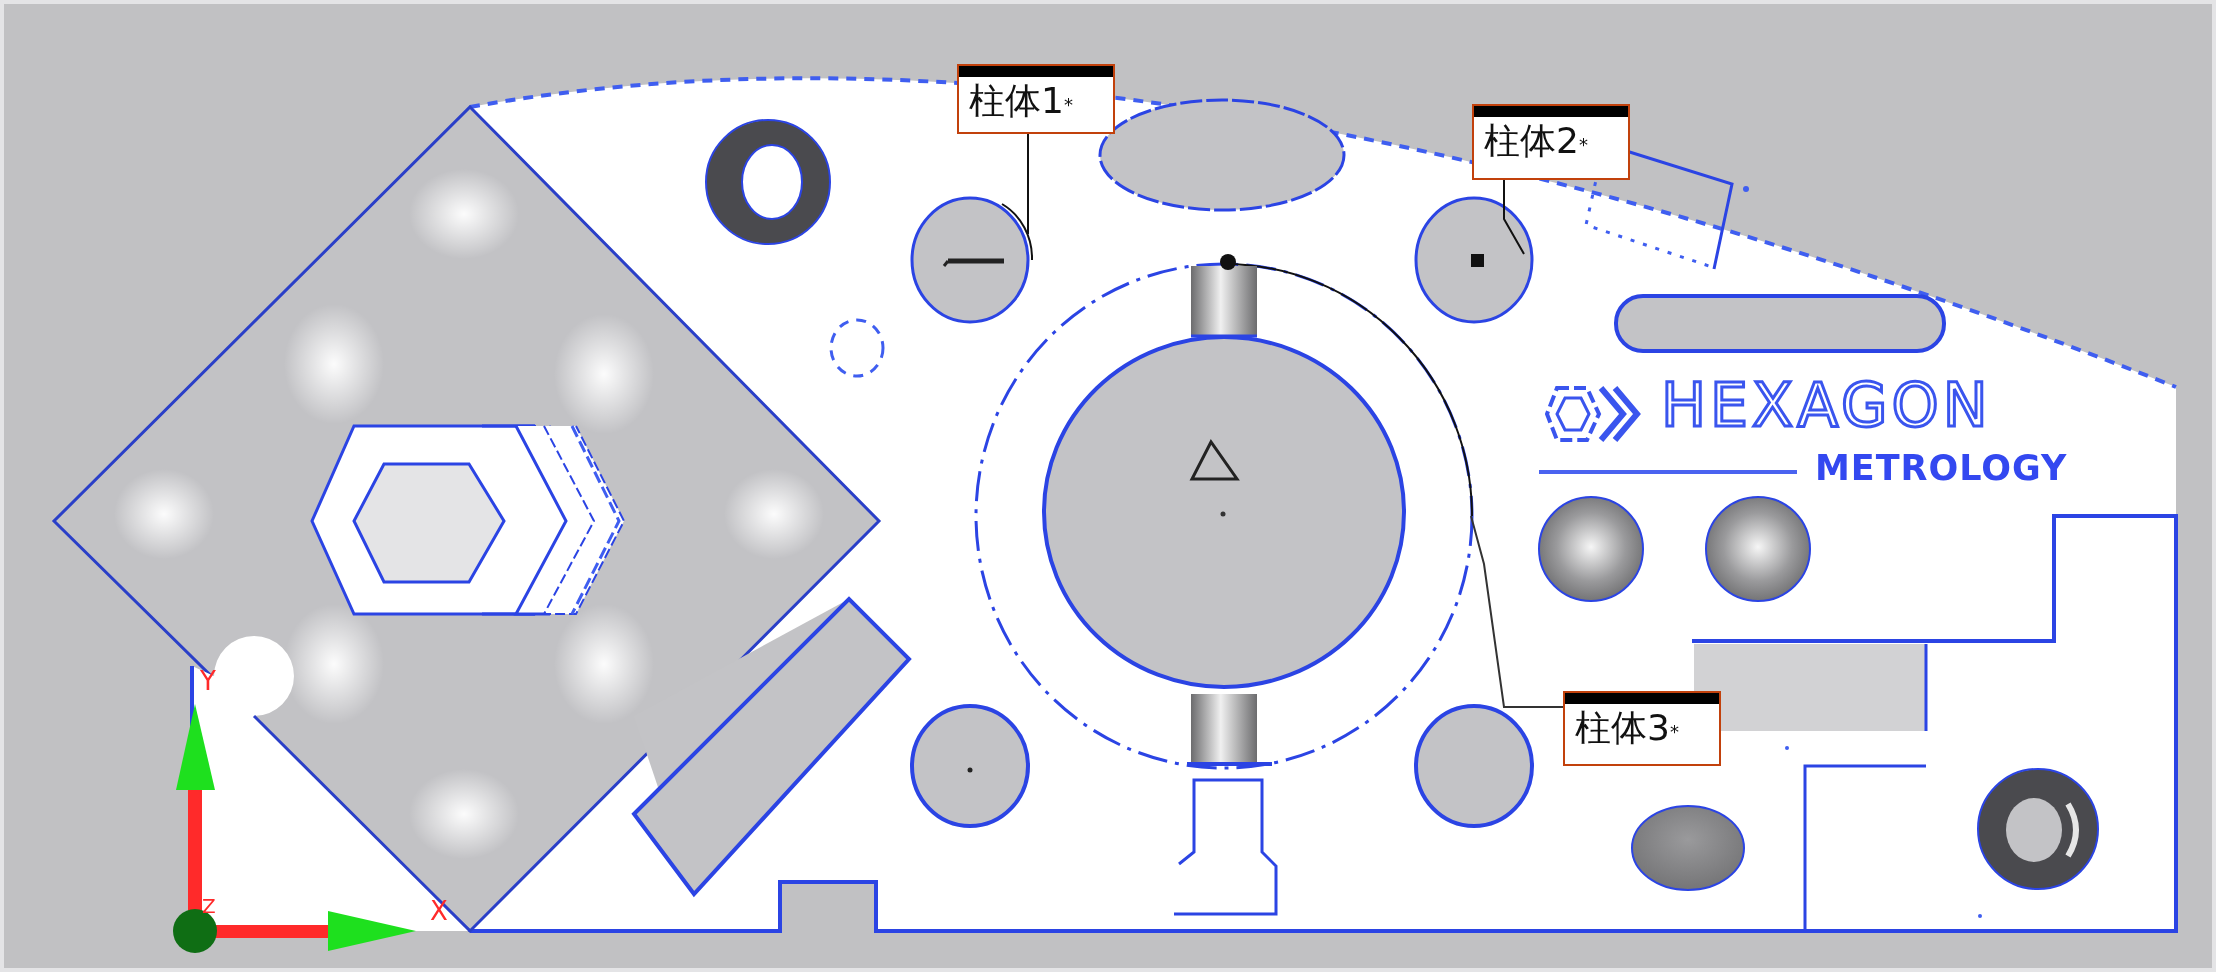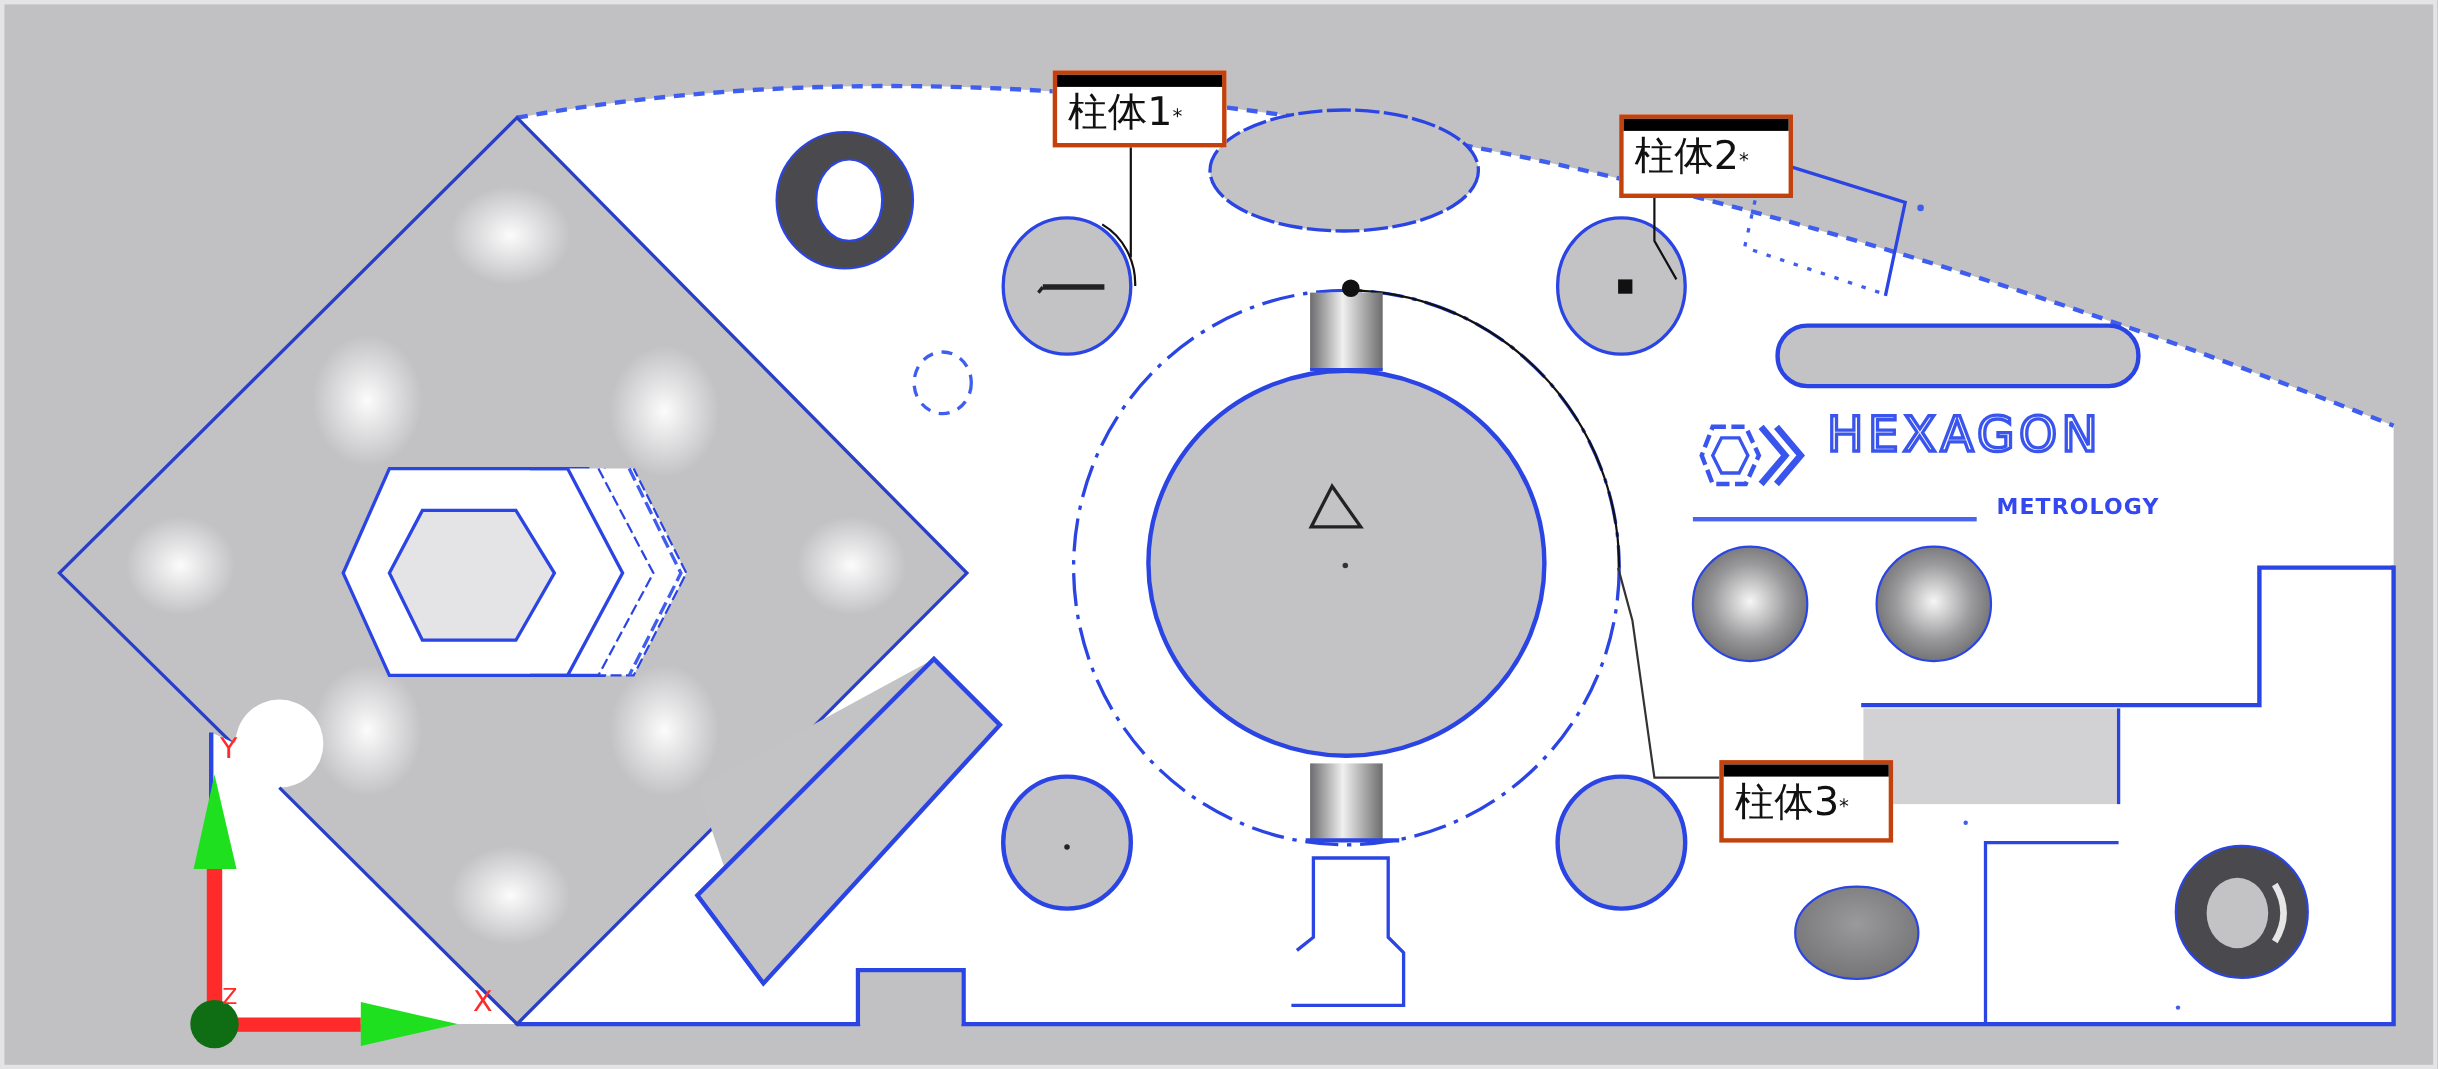--- a/index.html
+++ b/index.html
@@ -6,7 +6,7 @@
   body { width:2216px; height:972px; overflow:hidden; position:relative; font-family:"DejaVu Sans", sans-serif; }
   #viewport { position:absolute; left:0; top:0; width:2216px; height:972px; background:#c1c1c3; border:4px solid #e4e4e6; box-sizing:border-box; }
   svg#scene { position:absolute; left:0; top:0; }
-  .callout { position:absolute; background:#fff; border:4px solid #c2410c; box-sizing:border-box; }
+  .callout { position:absolute; background:#fff; border:2px solid #c2410c; box-sizing:border-box; }
   .callout .cap { height:11px; background:#000; }
   .callout .txt { font-family:"DejaVu Sans", sans-serif; font-size:36px; color:#111; padding:2px 10px 4px 10px; white-space:nowrap; line-height:44px; }
   .callout .txt sup { font-size:18px; vertical-align:top; position:relative; top:4px; }

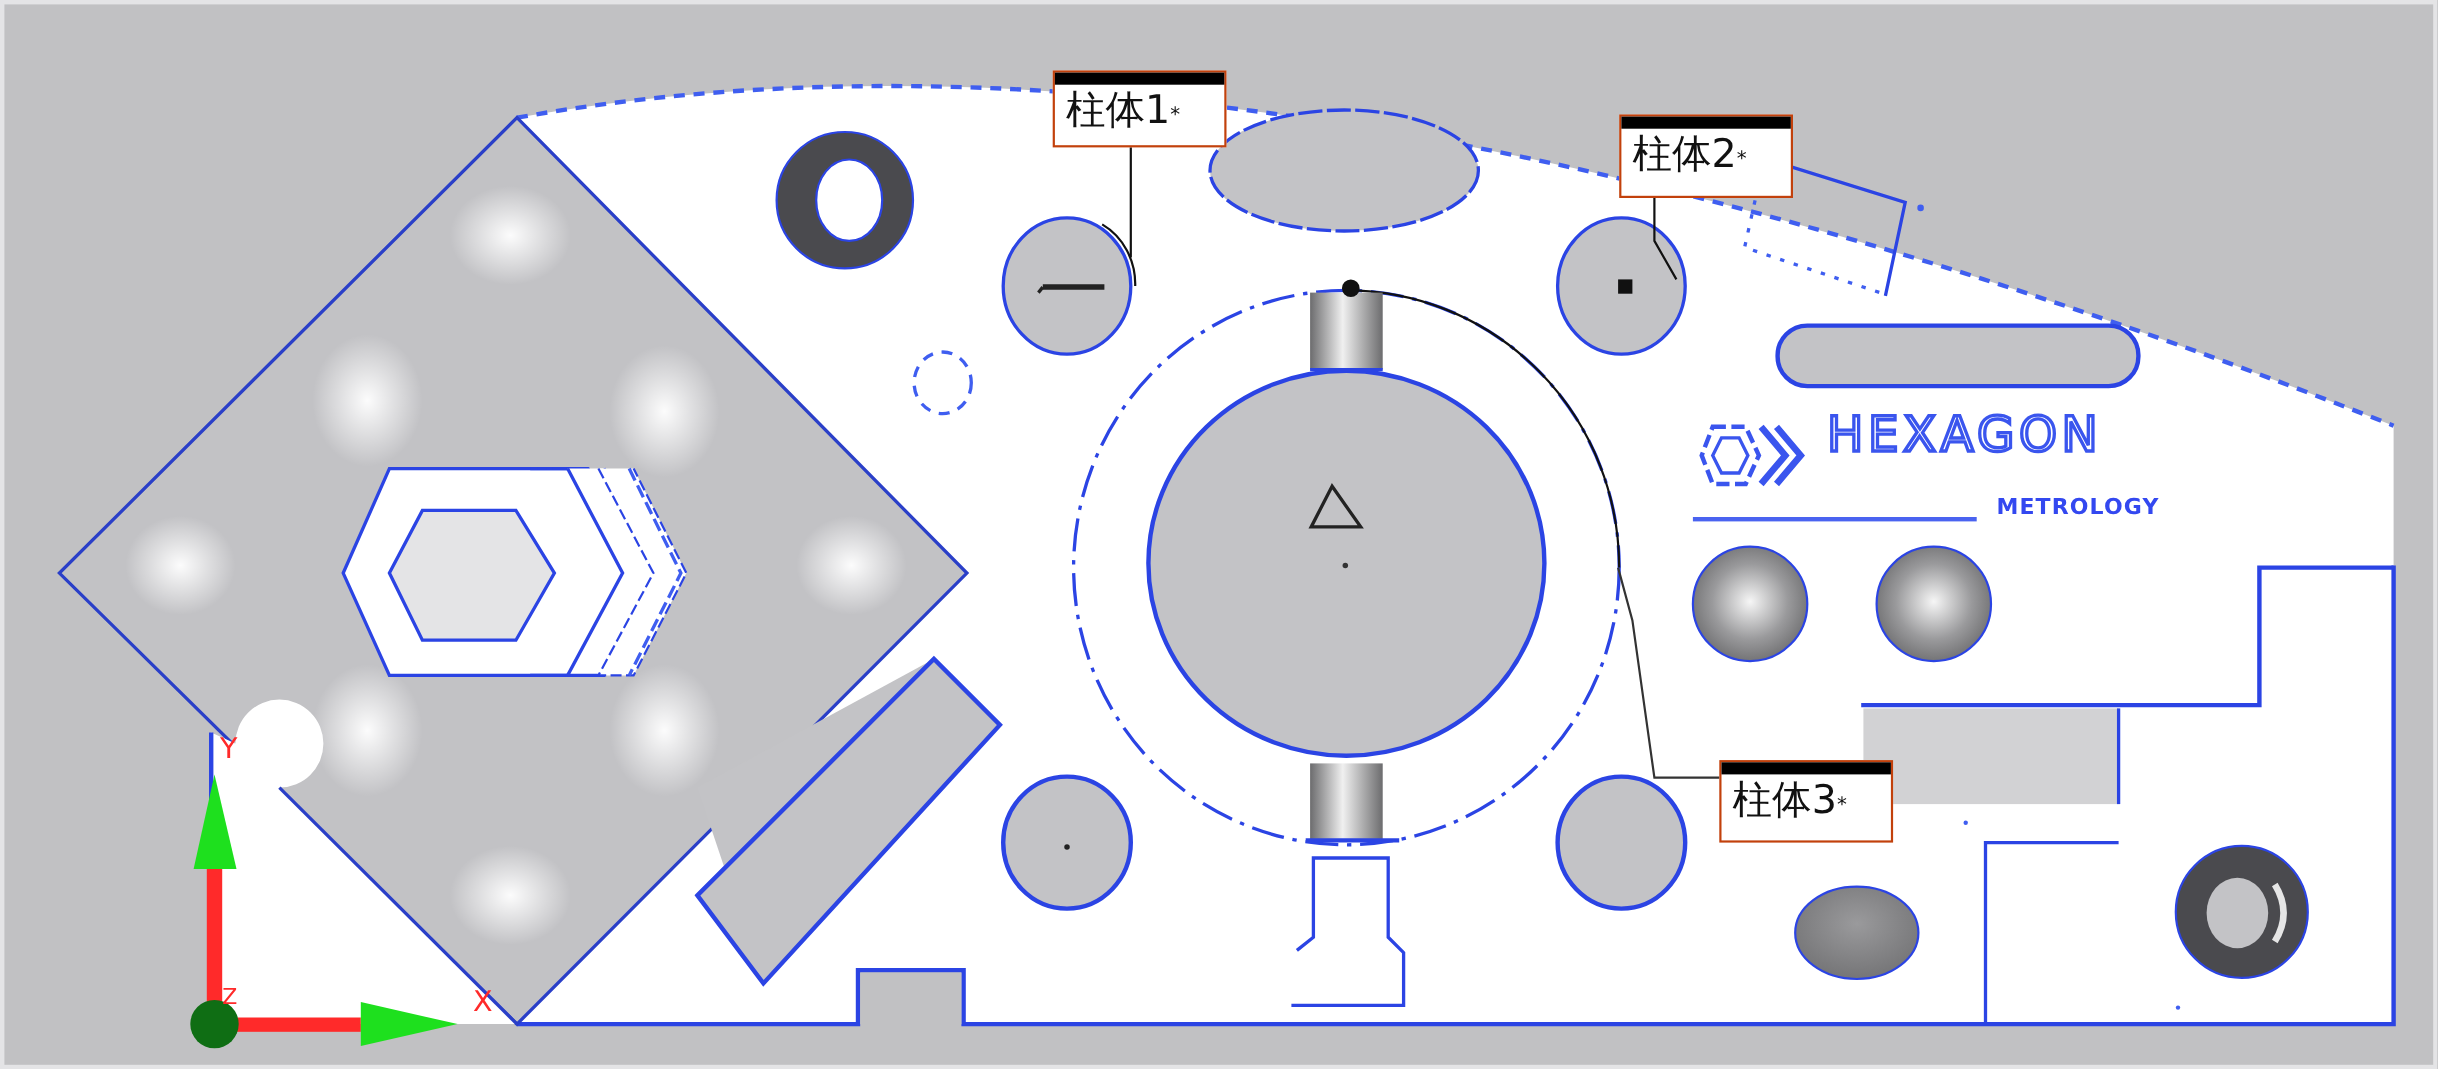--- a/index.html
+++ b/index.html
@@ -11,7 +11,7 @@
   .callout .txt { font-family:"DejaVu Sans", sans-serif; font-size:36px; color:#111; padding:2px 10px 4px 10px; white-space:nowrap; line-height:44px; }
   .callout .txt sup { font-size:18px; vertical-align:top; position:relative; top:4px; }
   .logo { position:absolute; }
-  .logo-main { position:absolute; font-family:"DejaVu Sans", sans-serif; font-size:44px; font-weight:400; color:transparent; -webkit-text-stroke:3px #3a55ee; letter-spacing:4px; white-space:nowrap; }
+  .logo-main { position:absolute; font-family:"DejaVu Sans", sans-serif; font-size:60px; font-weight:400; color:transparent; -webkit-text-stroke:3px #3a55ee; letter-spacing:4px; white-space:nowrap; }
   .logo-sub { position:absolute; font-family:"DejaVu Sans", sans-serif; font-size:20px; font-weight:bold; color:#3348f0; letter-spacing:1px; white-space:nowrap; }
 </style>
 </head>

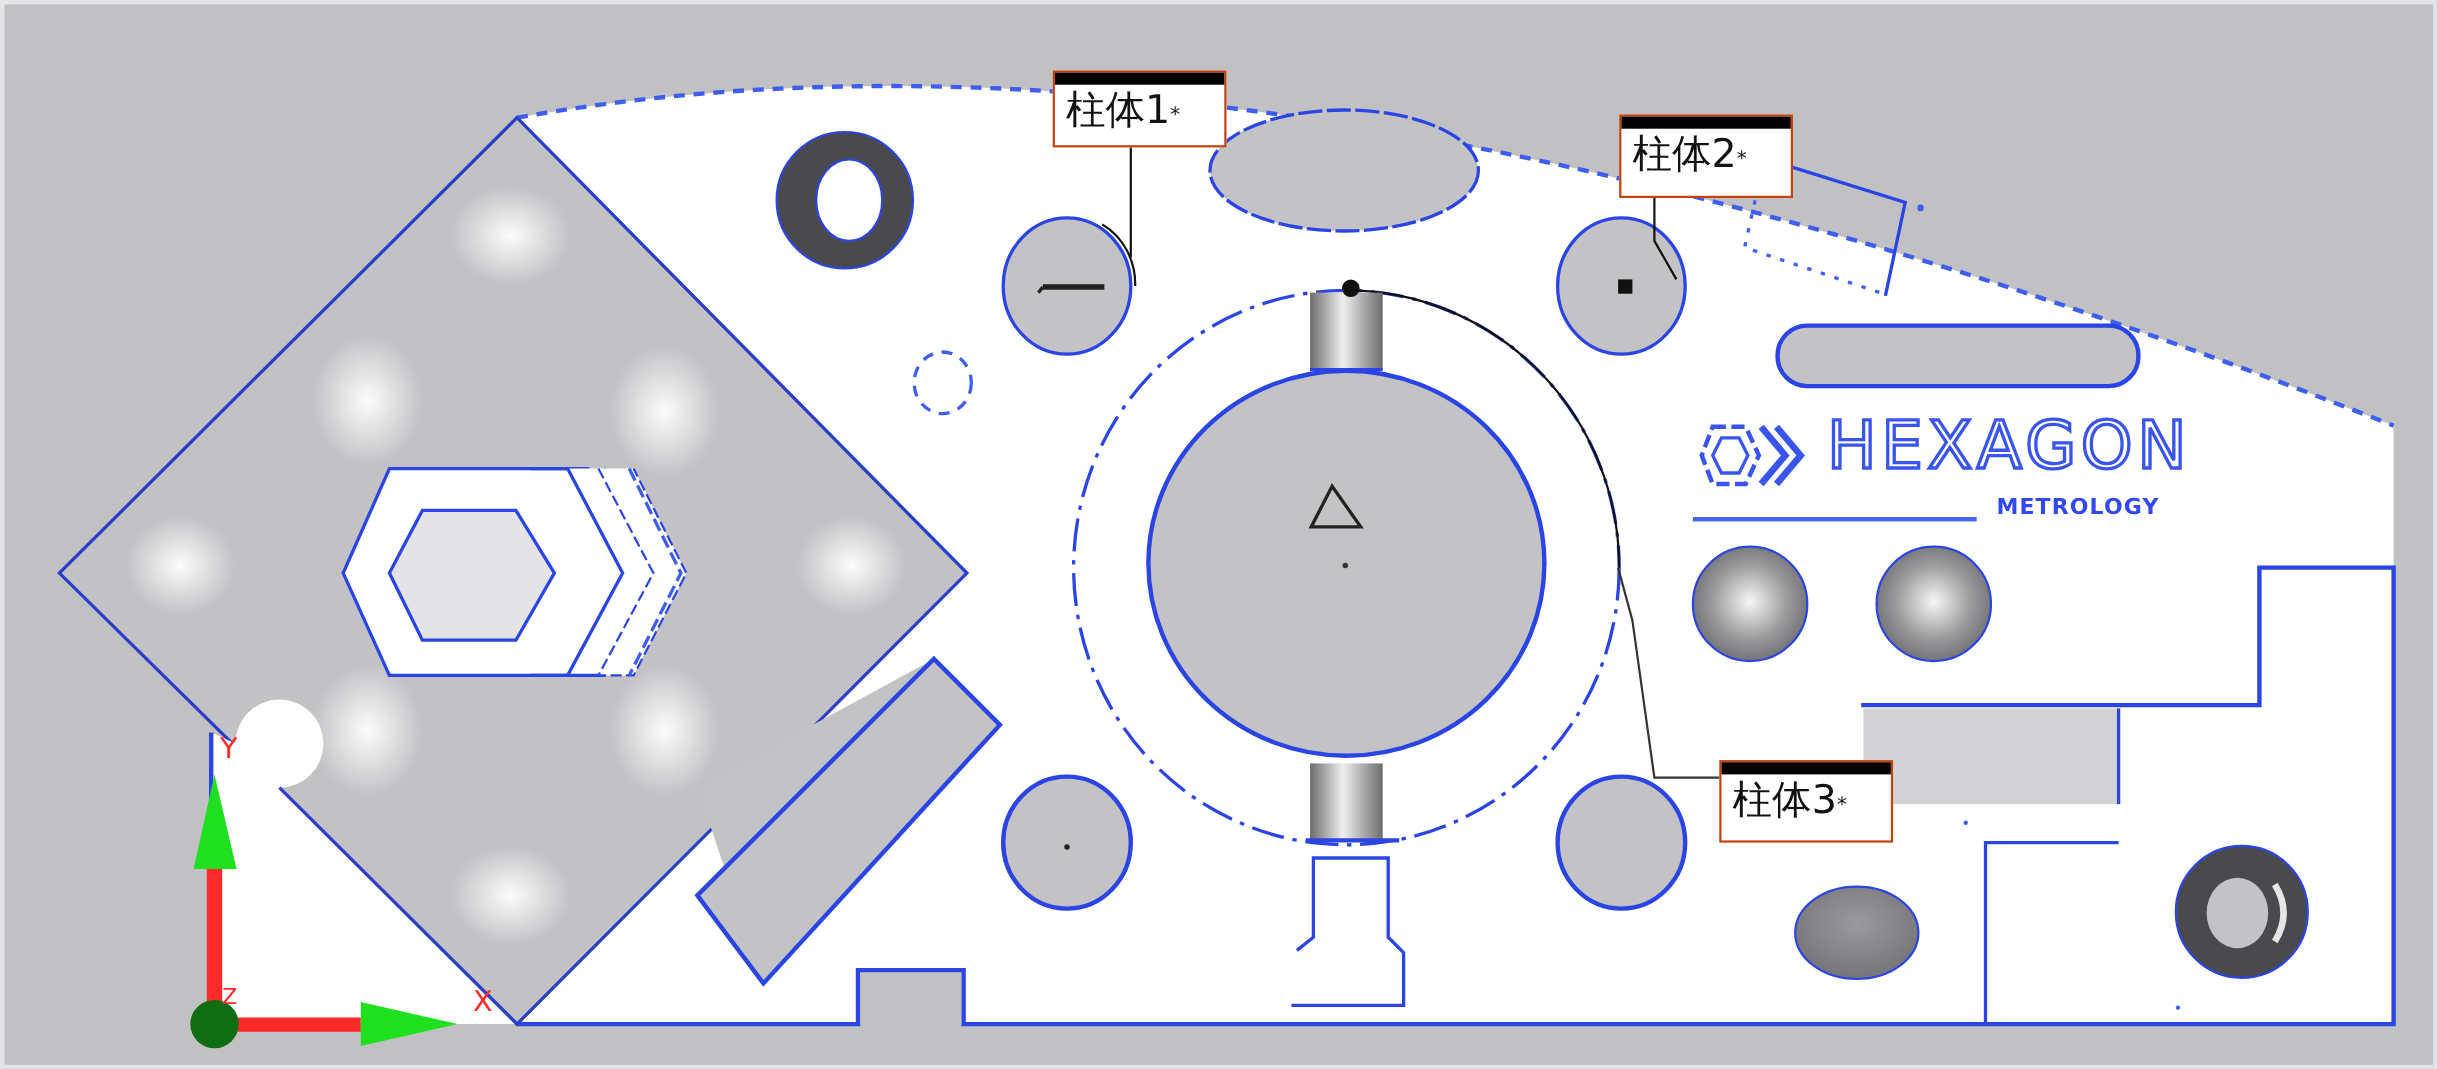--- a/index.html
+++ b/index.html
@@ -12,7 +12,7 @@
   .callout .txt sup { font-size:18px; vertical-align:top; position:relative; top:4px; }
   .logo { position:absolute; }
   .logo-main { position:absolute; font-family:"DejaVu Sans", sans-serif; font-size:60px; font-weight:400; color:transparent; -webkit-text-stroke:3px #3a55ee; letter-spacing:4px; white-space:nowrap; }
-  .logo-sub { position:absolute; font-family:"DejaVu Sans", sans-serif; font-size:20px; font-weight:bold; color:#3348f0; letter-spacing:1px; white-space:nowrap; }
+  .logo-sub { position:absolute; font-family:"DejaVu Sans", sans-serif; font-size:35px; font-weight:bold; color:#3348f0; letter-spacing:1px; white-space:nowrap; }
 </style>
 </head>
 <body>

